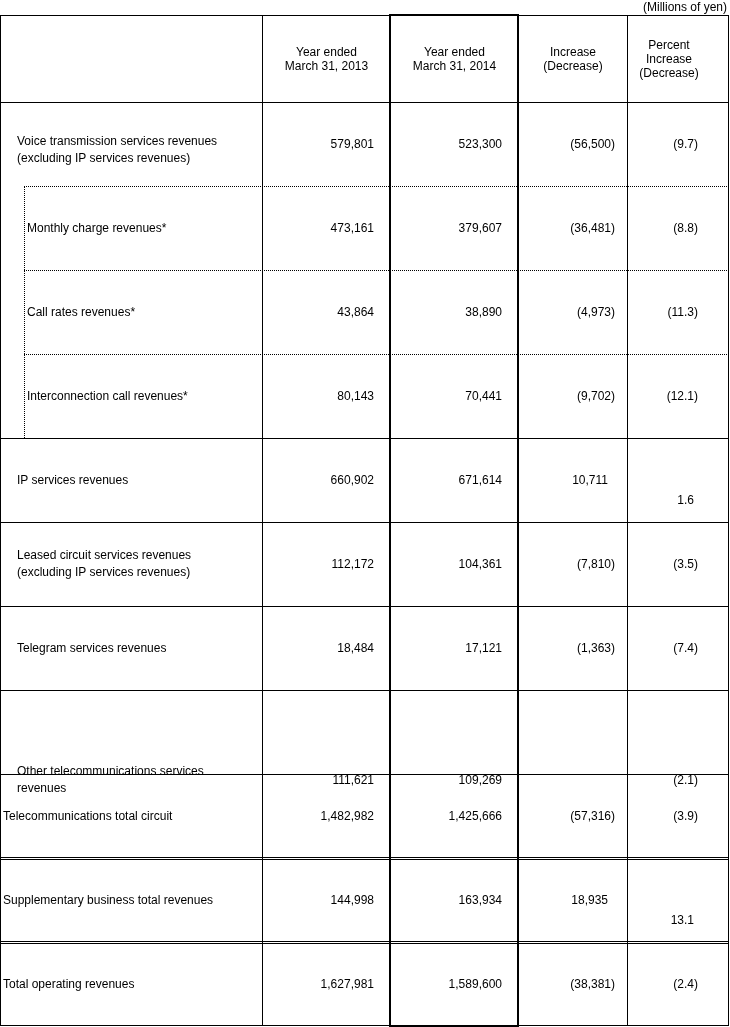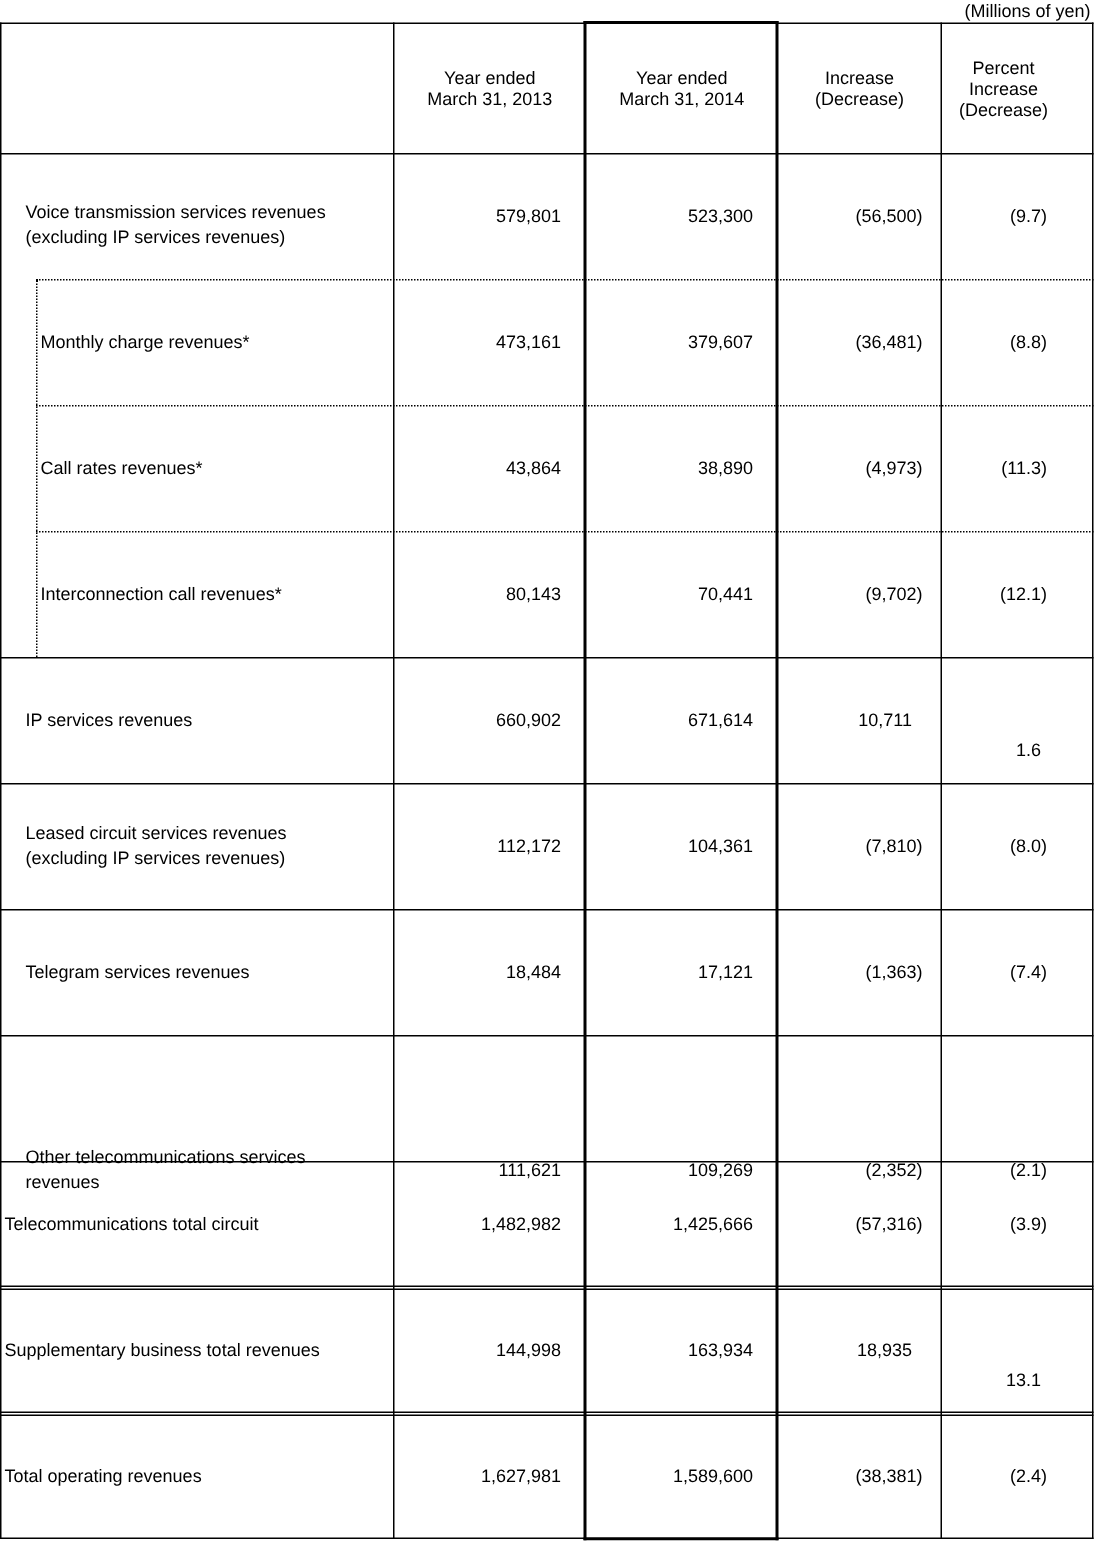--- a/index.html
+++ b/index.html
@@ -91,7 +91,7 @@
     <div class="cell c1 num">112,172</div>
     <div class="cell c2 num">104,361</div>
     <div class="cell c3 num">(7,810)</div>
-    <div class="cell c4 num">(8.0)</div>
+    <div class="cell c4 num">(3.5)</div>
   </div>
   <div class="row" style="top:591px; height:84px;">
     <div class="cell c0 lbl">Telegram services revenues</div>

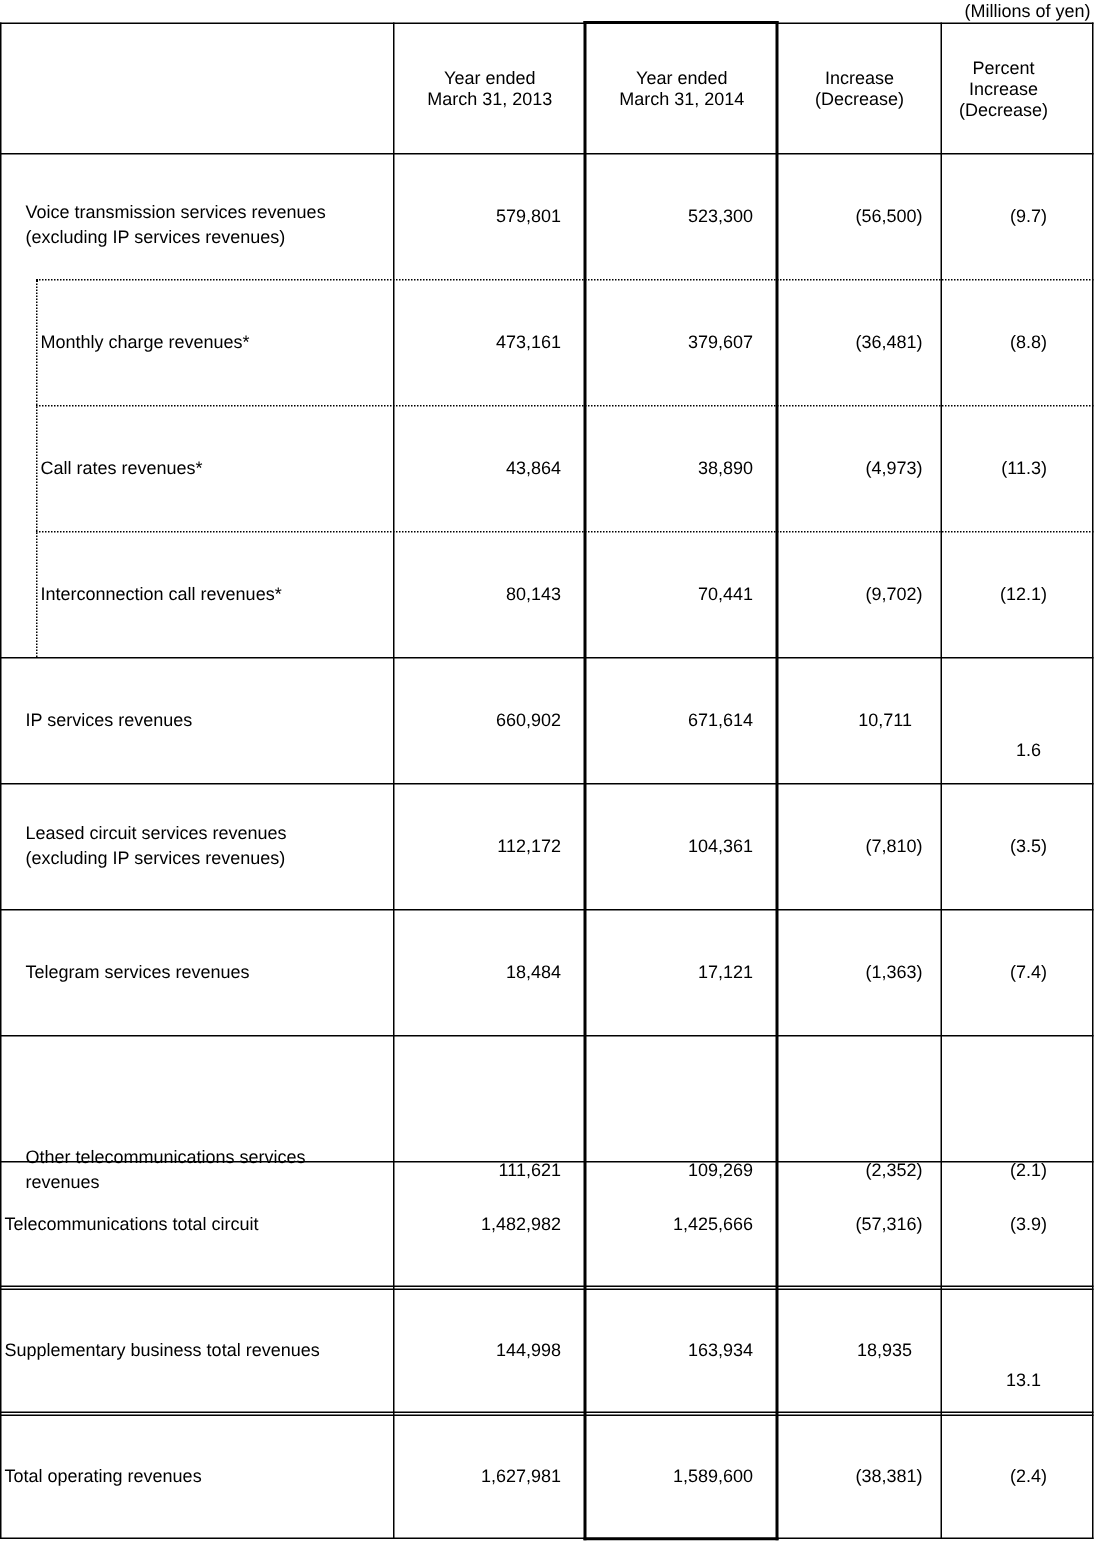--- a/index.html
+++ b/index.html
@@ -105,7 +105,6 @@
 revenues</div>
     <div class="cell c1 num">111,621</div>
     <div class="cell c2 num">109,269</div>
-    <div class="cell c3 num">(2,352)</div>
     <div class="cell c4 num">(2.1)</div>
   </div>
   <div class="row" style="top:759px; height:84px;">

